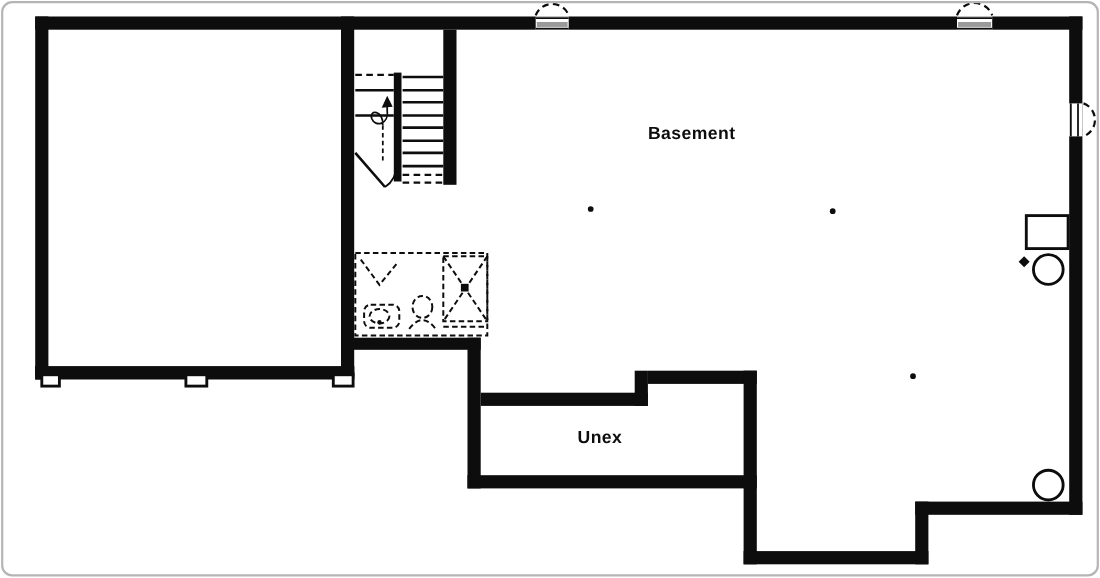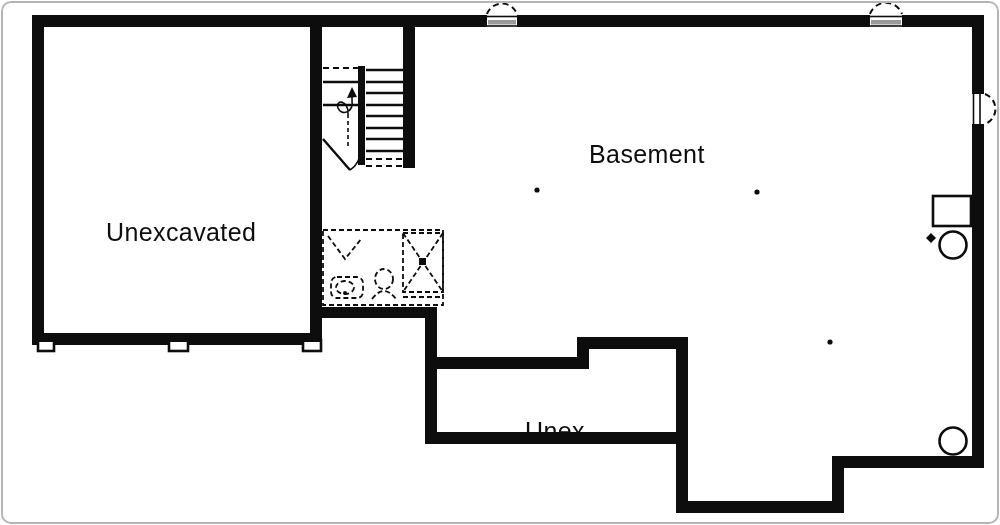--- a/index.html
+++ b/index.html
@@ -22,8 +22,8 @@
   .winfill{fill:#ffffff;}
   .winband{fill:var(--winband,#9a9a9a);}
   .lbl{
-    position:absolute;color:var(--ink,#0d0d0d);font-size:25px;font-weight:400;
-    letter-spacing:0.4px;white-space:nowrap;margin-top:27px;
+    position:absolute;color:var(--ink,#0d0d0d);font-size:16px;font-weight:700;
+    letter-spacing:0.4px;white-space:nowrap;
   }
 </style>
 </head>

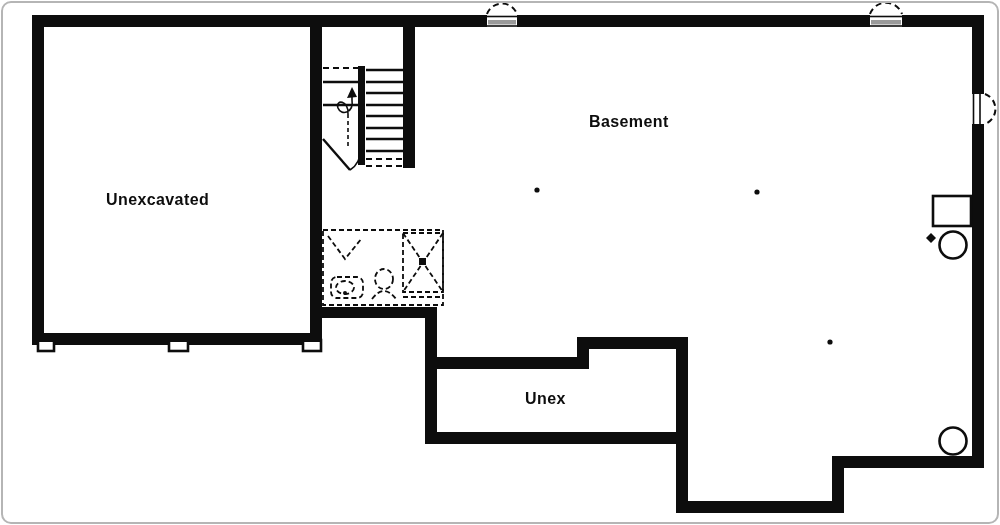--- a/index.html
+++ b/index.html
@@ -130,7 +130,6 @@
     </g>
   </svg>
 
-  <div class="lbl" style="left:106px;top:191px;">Unexcavated</div>
   <div class="lbl" style="left:589px;top:113px;">Basement</div>
   <div class="lbl" style="left:525px;top:390px;">Unex</div>
 

